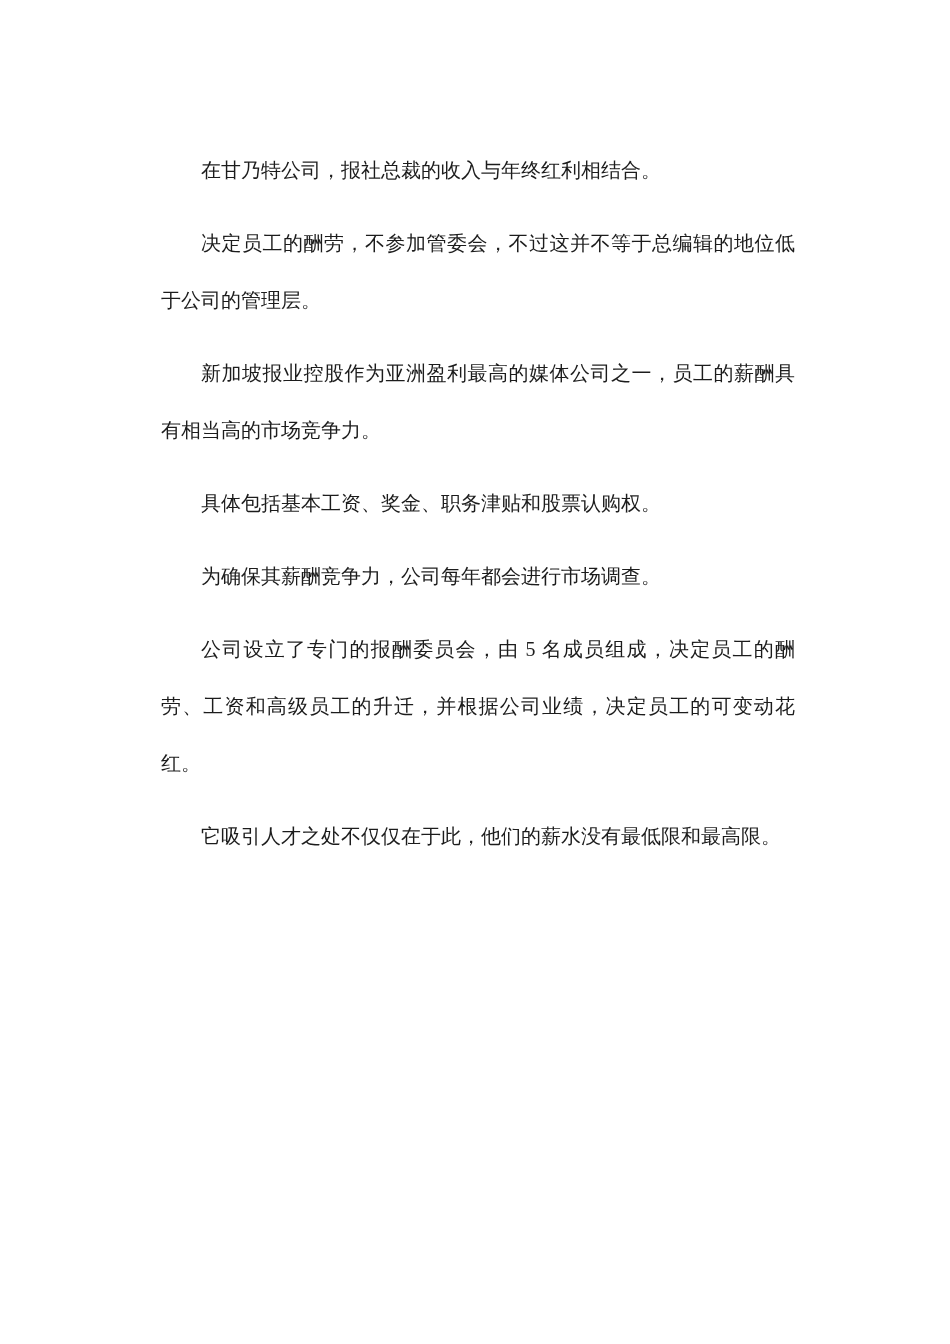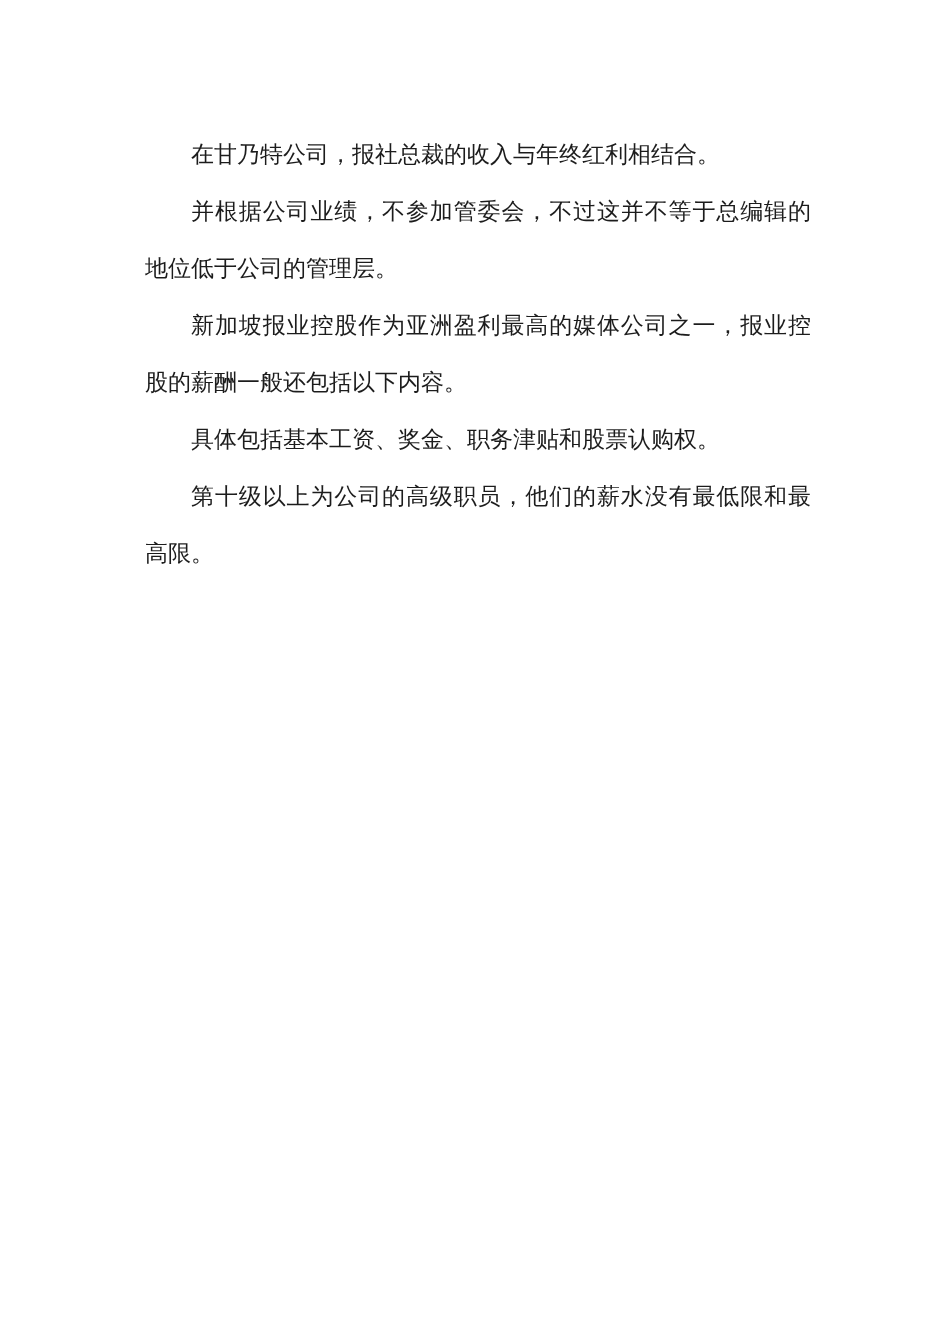--- a/index.html
+++ b/index.html
@@ -18,9 +18,9 @@
     font-family: "Liberation Serif", "DejaVu Serif", serif;
   }
   .para {
-    margin: 0;
+    margin: 16px;
     padding: 0;
-    font-size: 23px;
+    font-size: 20px;
     line-height: 57px;
     color: #1c1c1c;
     text-align: justify;

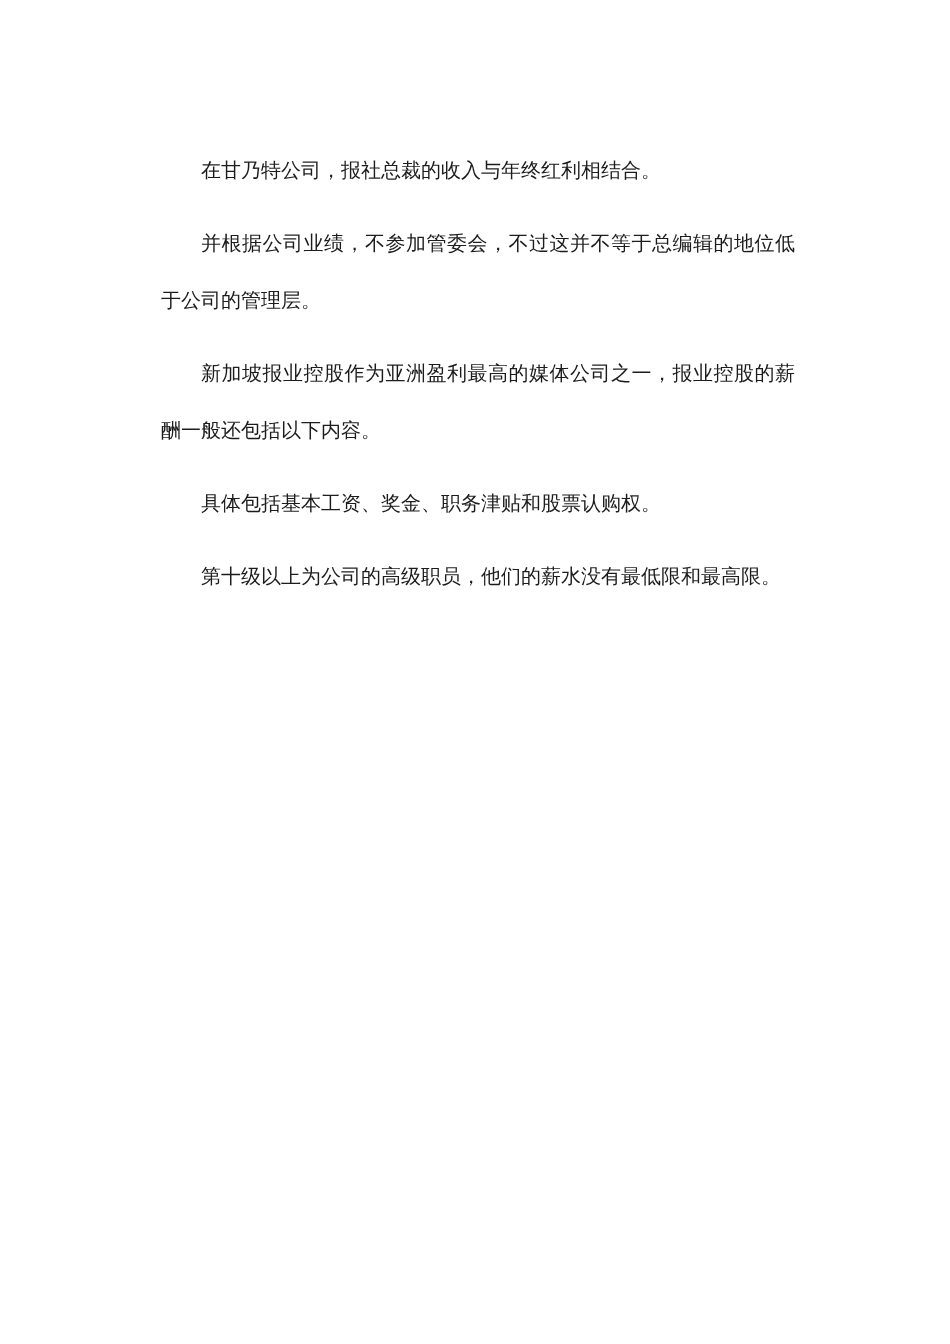--- a/index.html
+++ b/index.html
@@ -37,7 +37,7 @@
 
 <div class="page">
   <p class="para">在甘乃特公司，报社总裁的收入与年终红利相结合。</p>
-  <p class="para">并根据公司业绩，不参加管委会，不过这并不等于总编辑的地位低于公司的管理层。</p>
+  <p class="para">决定员工的酬劳，不参加管委会，不过这并不等于总编辑的地位低于公司的管理层。</p>
   <p class="para">新加坡报业控股作为亚洲盈利最高的媒体公司之一，报业控股的薪酬一般还包括以下内容。</p>
   <p class="para">具体包括基本工资、奖金、职务津贴和股票认购权。</p>
   <p class="para">第十级以上为公司的高级职员，他们的薪水没有最低限和最高限。</p>

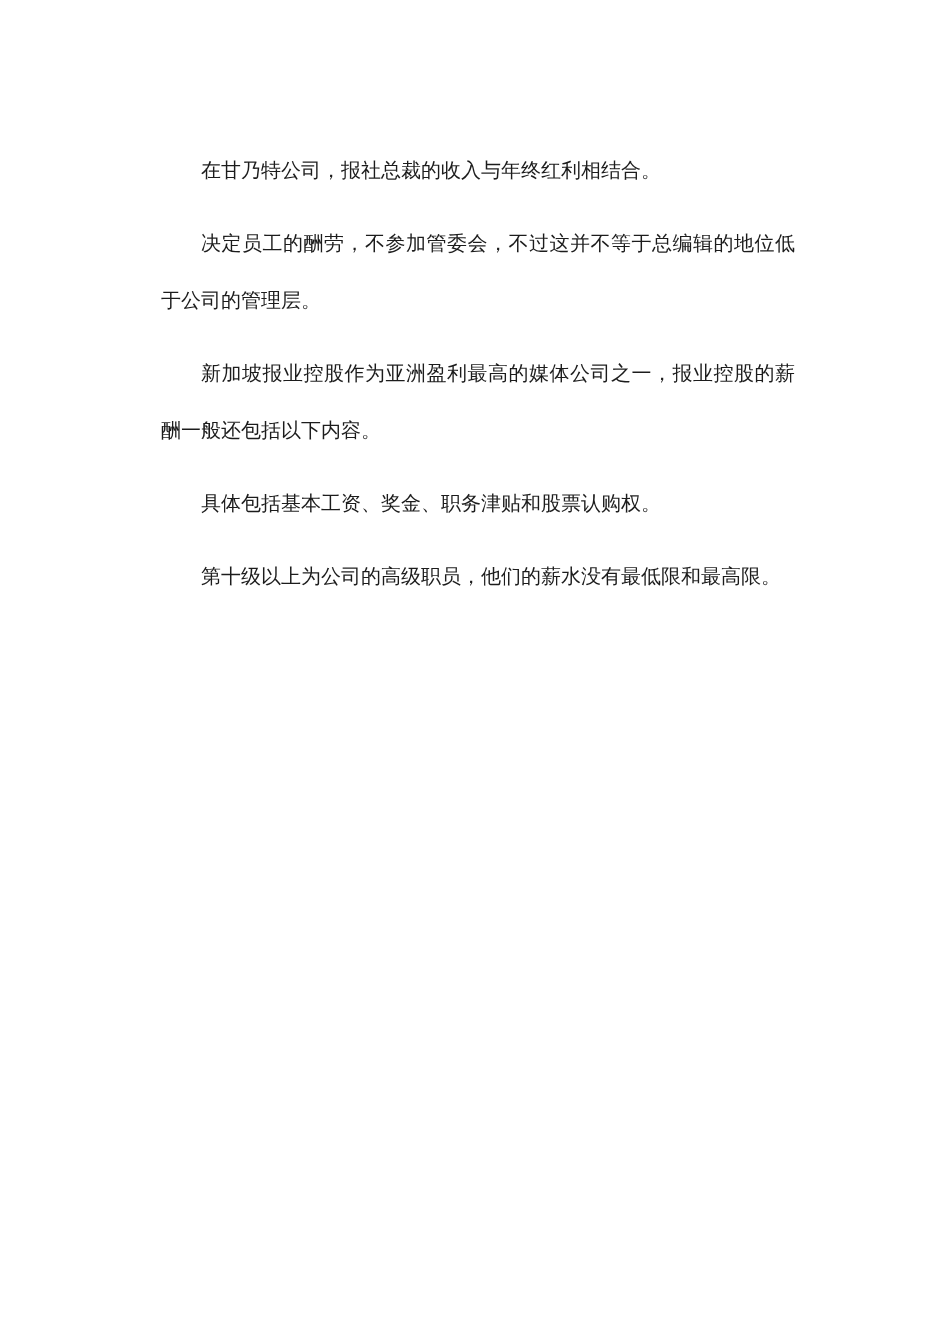--- a/index.html
+++ b/index.html
@@ -38,7 +38,7 @@
 <div class="page">
   <p class="para">在甘乃特公司，报社总裁的收入与年终红利相结合。</p>
   <p class="para">决定员工的酬劳，不参加管委会，不过这并不等于总编辑的地位低于公司的管理层。</p>
-  <p class="para">新加坡报业控股作为亚洲盈利最高的媒体公司之一，报业控股的薪酬一般还包括以下内容。</p>
+  <p class="para">新加坡报业控股作为亚洲盈利最高的媒体公司之一，员工的薪酬具有相当高的市场竞争力。</p>
   <p class="para">具体包括基本工资、奖金、职务津贴和股票认购权。</p>
   <p class="para">第十级以上为公司的高级职员，他们的薪水没有最低限和最高限。</p>
 </div>

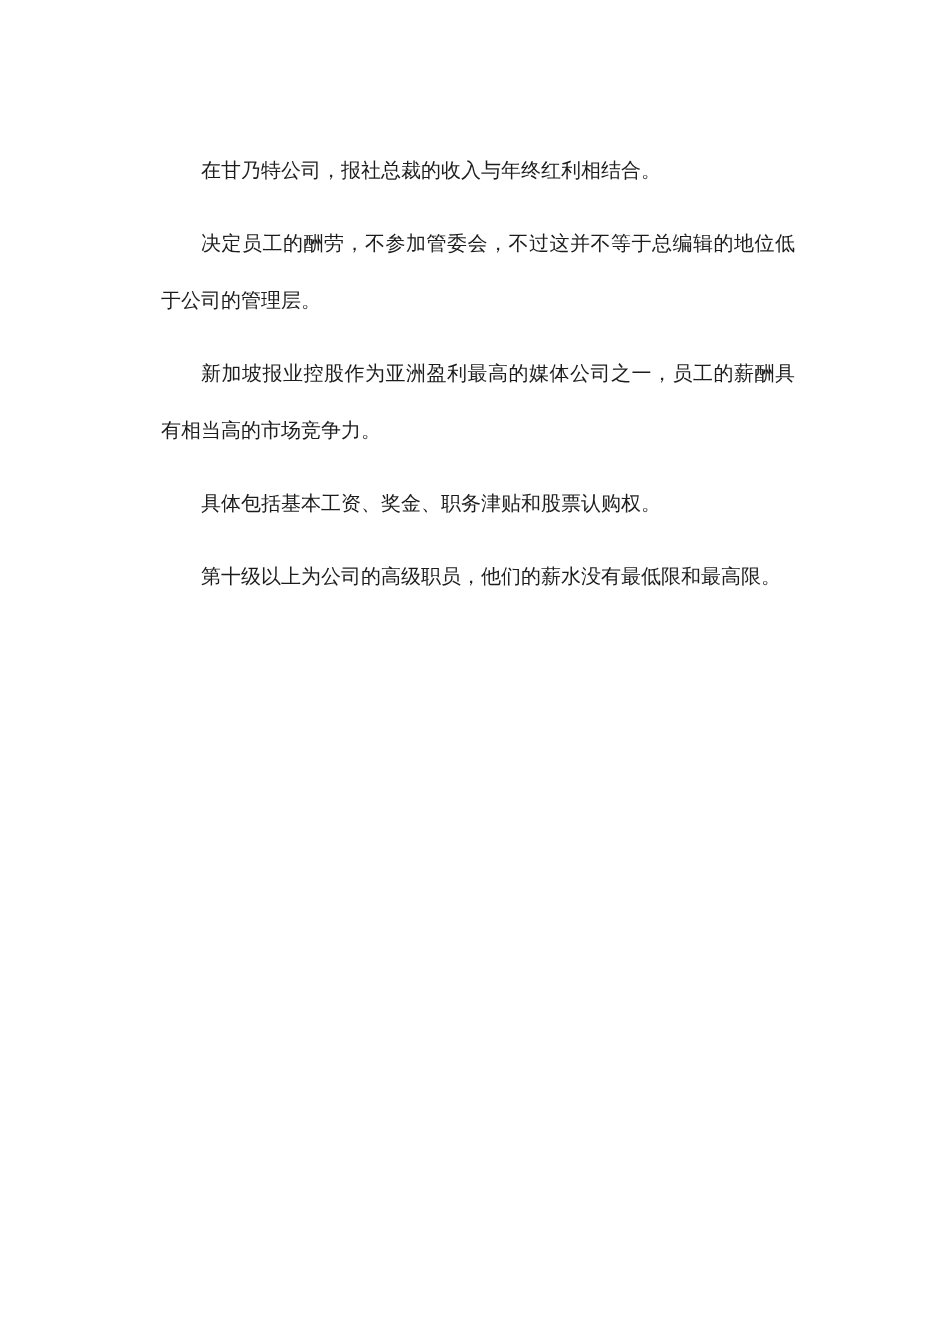--- a/index.html
+++ b/index.html
@@ -40,6 +40,7 @@
   <p class="para">决定员工的酬劳，不参加管委会，不过这并不等于总编辑的地位低于公司的管理层。</p>
   <p class="para">新加坡报业控股作为亚洲盈利最高的媒体公司之一，员工的薪酬具有相当高的市场竞争力。</p>
   <p class="para">具体包括基本工资、奖金、职务津贴和股票认购权。</p>
+  <p class="para">为确保其薪酬竞争力，公司每年都会进行市场调查。</p>
   <p class="para">第十级以上为公司的高级职员，他们的薪水没有最低限和最高限。</p>
 </div>
 

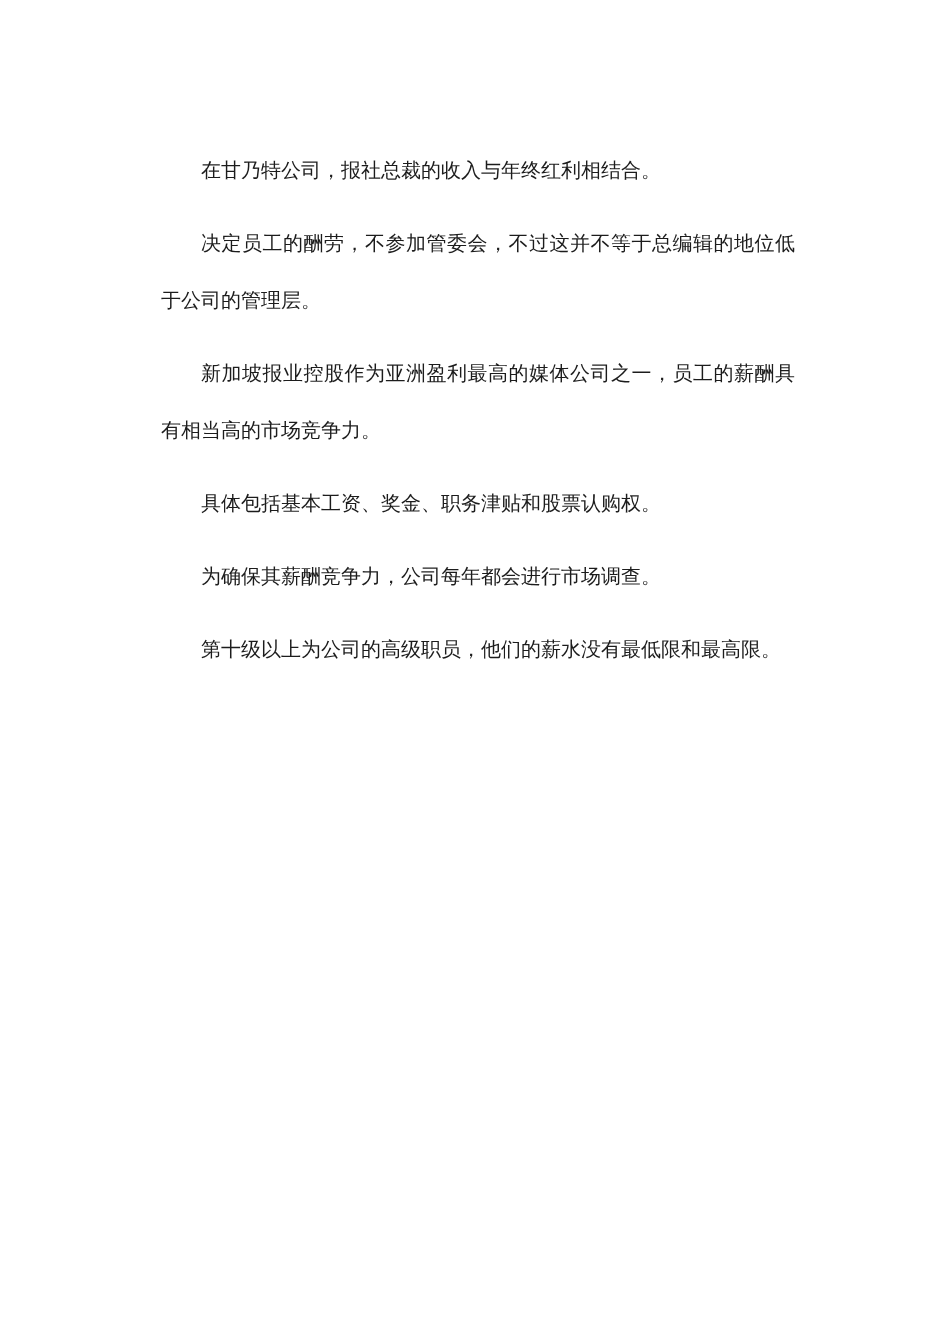--- a/index.html
+++ b/index.html
@@ -41,6 +41,7 @@
   <p class="para">新加坡报业控股作为亚洲盈利最高的媒体公司之一，员工的薪酬具有相当高的市场竞争力。</p>
   <p class="para">具体包括基本工资、奖金、职务津贴和股票认购权。</p>
   <p class="para">为确保其薪酬竞争力，公司每年都会进行市场调查。</p>
+  <p class="para">公司设立了专门的报酬委员会，由 5 名成员组成，决定员工的酬劳、工资和高级员工的升迁，并根据公司业绩，决定员工的可变动花红。</p>
   <p class="para">第十级以上为公司的高级职员，他们的薪水没有最低限和最高限。</p>
 </div>
 

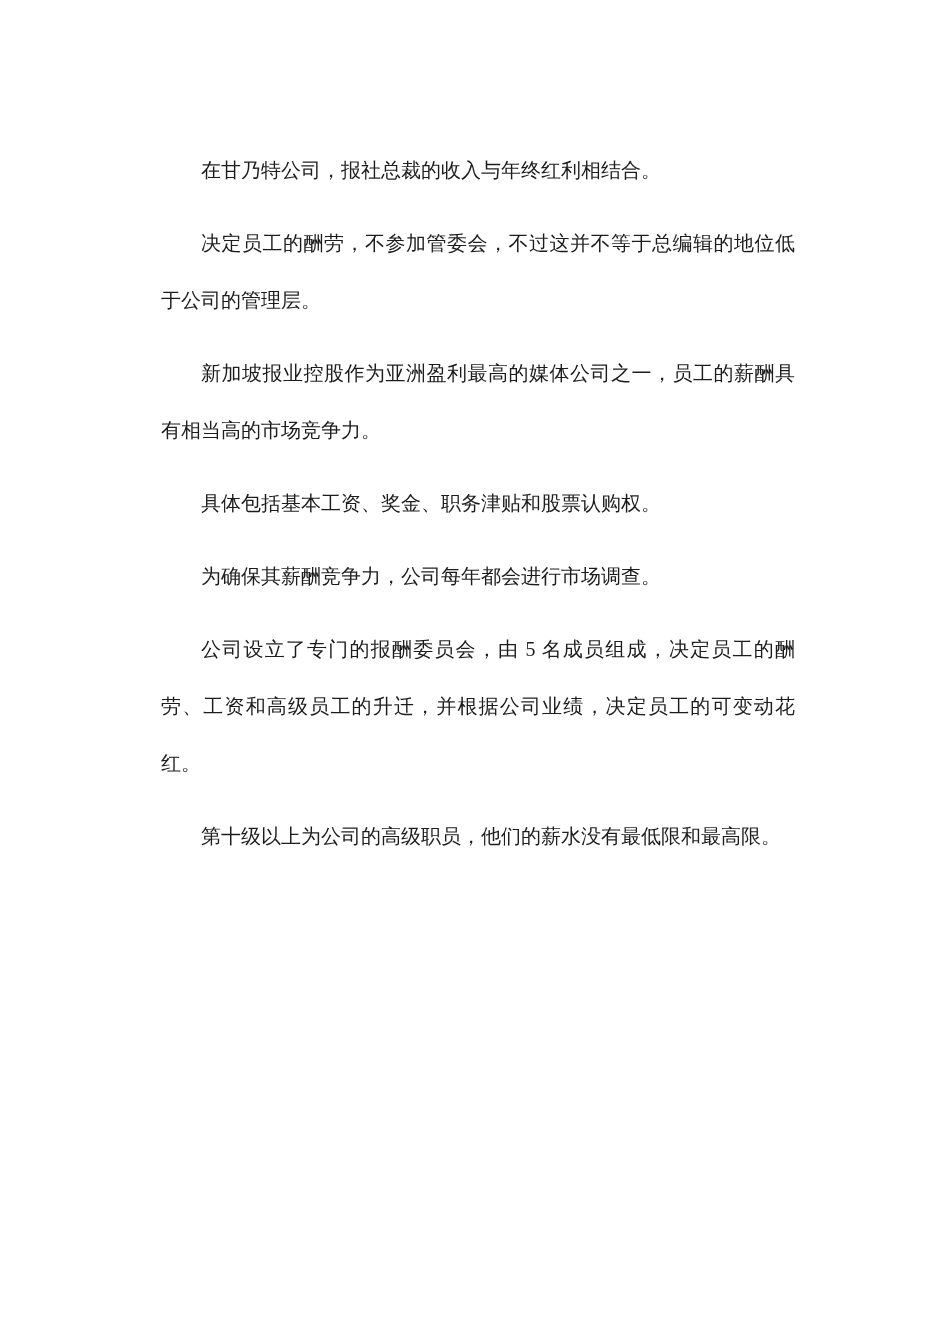--- a/index.html
+++ b/index.html
@@ -42,7 +42,7 @@
   <p class="para">具体包括基本工资、奖金、职务津贴和股票认购权。</p>
   <p class="para">为确保其薪酬竞争力，公司每年都会进行市场调查。</p>
   <p class="para">公司设立了专门的报酬委员会，由 5 名成员组成，决定员工的酬劳、工资和高级员工的升迁，并根据公司业绩，决定员工的可变动花红。</p>
-  <p class="para">第十级以上为公司的高级职员，他们的薪水没有最低限和最高限。</p>
+  <p class="para">它吸引人才之处不仅仅在于此，他们的薪水没有最低限和最高限。</p>
 </div>
 
 </body></html>

